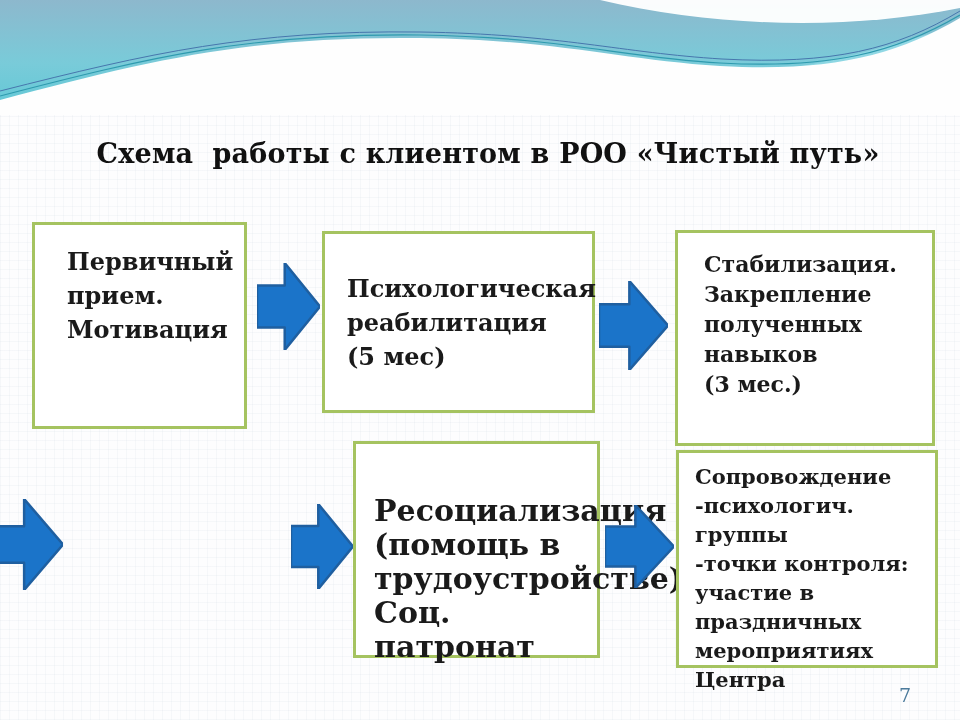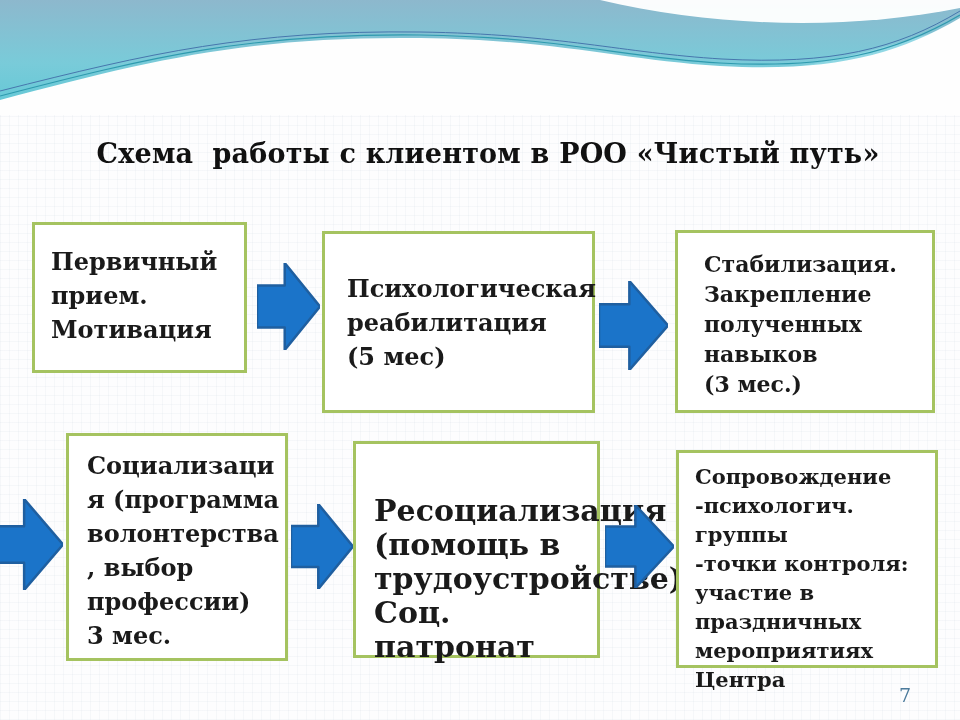--- a/index.html
+++ b/index.html
@@ -22,7 +22,7 @@
     border:3px solid #a5c360;color:#1a1a1a;font-weight:bold;
     white-space:pre-line;overflow:visible;
   }
-  .box-1{left:32px;top:222px;width:215px;height:151px;padding:20px 6px 0 16px;font-size:24px;line-height:34px;}
+  .box-1{left:32px;top:222px;width:215px;height:207px;padding:20px 6px 0 32px;font-size:24px;line-height:34px;}
   .box-2{left:322px;top:231px;width:273px;height:182px;padding:38px 6px 0 22px;font-size:24px;line-height:34px;}
   .box-3{left:675px;top:230px;width:260px;height:183px;padding:16px 4px 0 26px;font-size:22px;line-height:30px;}
   .box-4{left:66px;top:433px;width:222px;height:228px;padding:13px 2px 0 18px;font-size:24px;line-height:34px;}

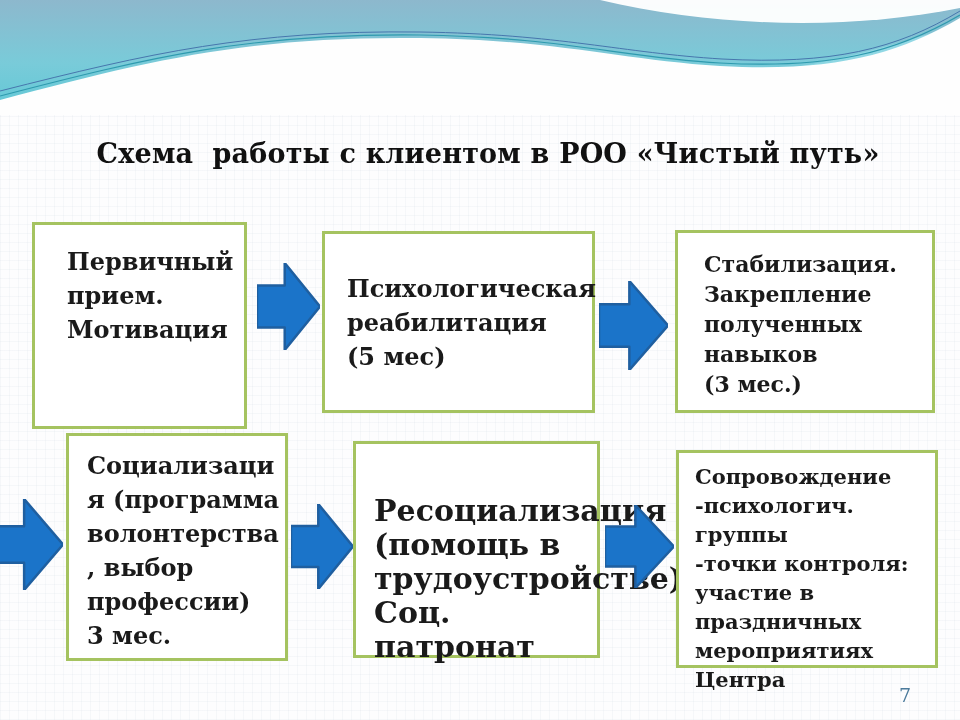--- a/index.html
+++ b/index.html
@@ -24,7 +24,7 @@
   }
   .box-1{left:32px;top:222px;width:215px;height:207px;padding:20px 6px 0 32px;font-size:24px;line-height:34px;}
   .box-2{left:322px;top:231px;width:273px;height:182px;padding:38px 6px 0 22px;font-size:24px;line-height:34px;}
-  .box-3{left:675px;top:230px;width:260px;height:183px;padding:16px 4px 0 26px;font-size:22px;line-height:30px;}
+  .box-3{left:675px;top:230px;width:260px;height:216px;padding:16px 4px 0 26px;font-size:22px;line-height:30px;}
   .box-4{left:66px;top:433px;width:222px;height:228px;padding:13px 2px 0 18px;font-size:24px;line-height:34px;}
   .box-5{left:353px;top:441px;width:247px;height:217px;padding:50px 0 0 18px;font-size:30px;line-height:34px;}
   .box-6{left:676px;top:450px;width:262px;height:218px;padding:9px 0 16px 16px;font-size:21px;line-height:29px;}

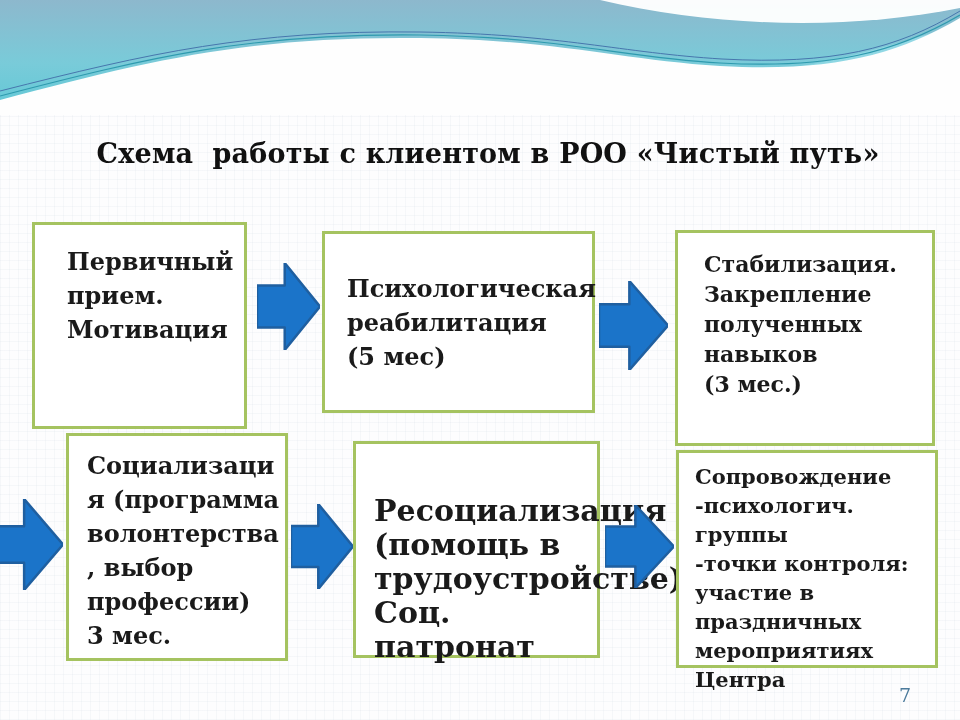--- a/index.html
+++ b/index.html
@@ -93,12 +93,6 @@
     <polygon points="0,30 42,30 42,0 100,50 42,100 42,70 0,70" fill="#1b74c9"></polygon>
   </svg>
 
-  <div class="box box-4">Социализаци
-я (программа
-волонтерства
-, выбор
-профессии)
-3 мес.</div>
 
   <svg class="arrow arrow-4" width="62" height="85" viewBox="0 0 100 100" preserveAspectRatio="none">
     <polygon points="0,26 44,26 44,0 100,50 44,100 44,74 0,74" fill="#1b74c9"></polygon>

